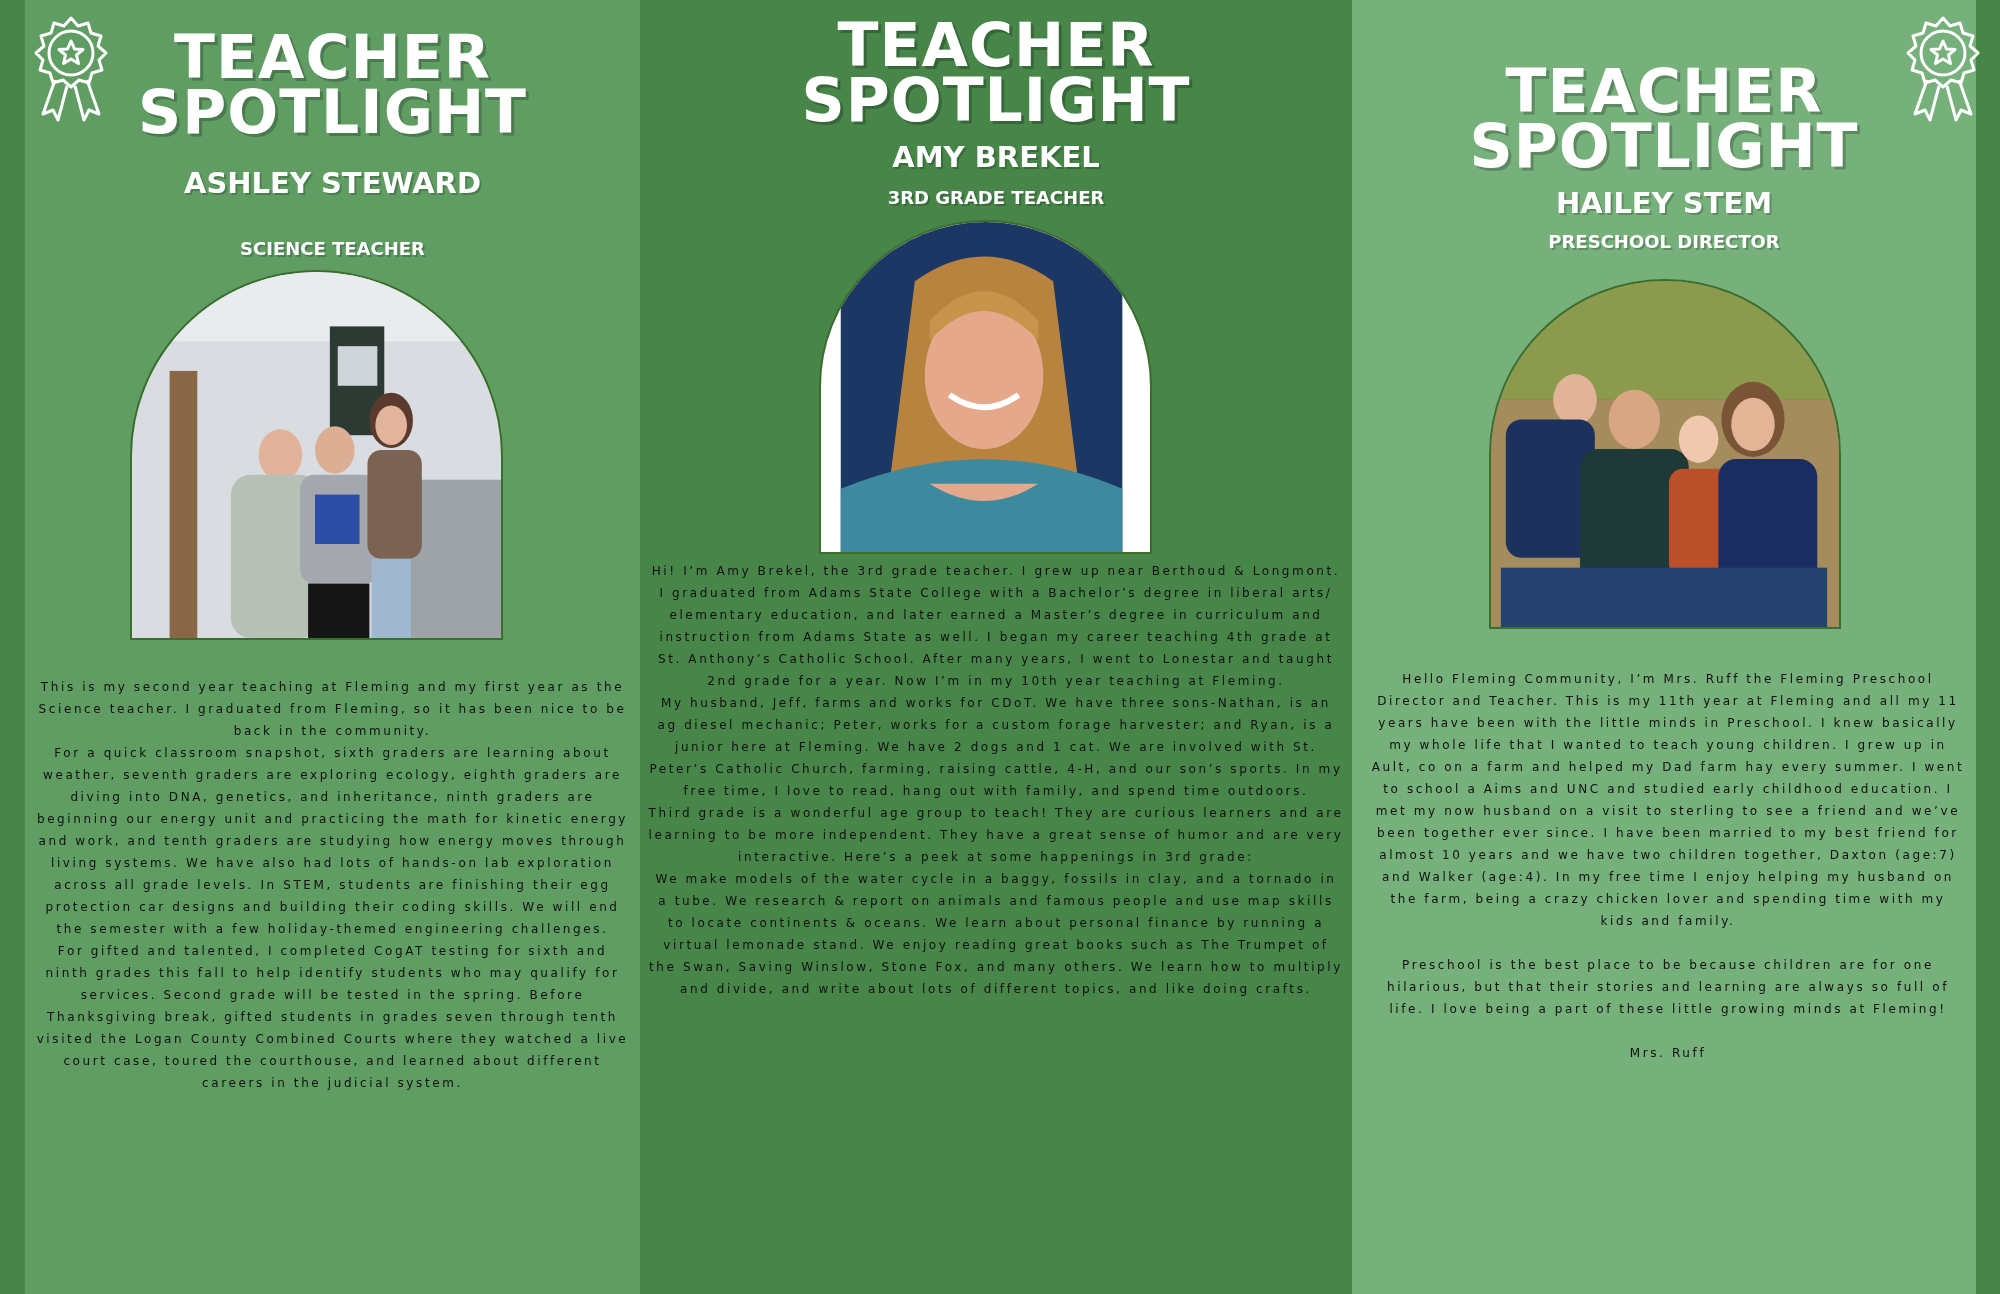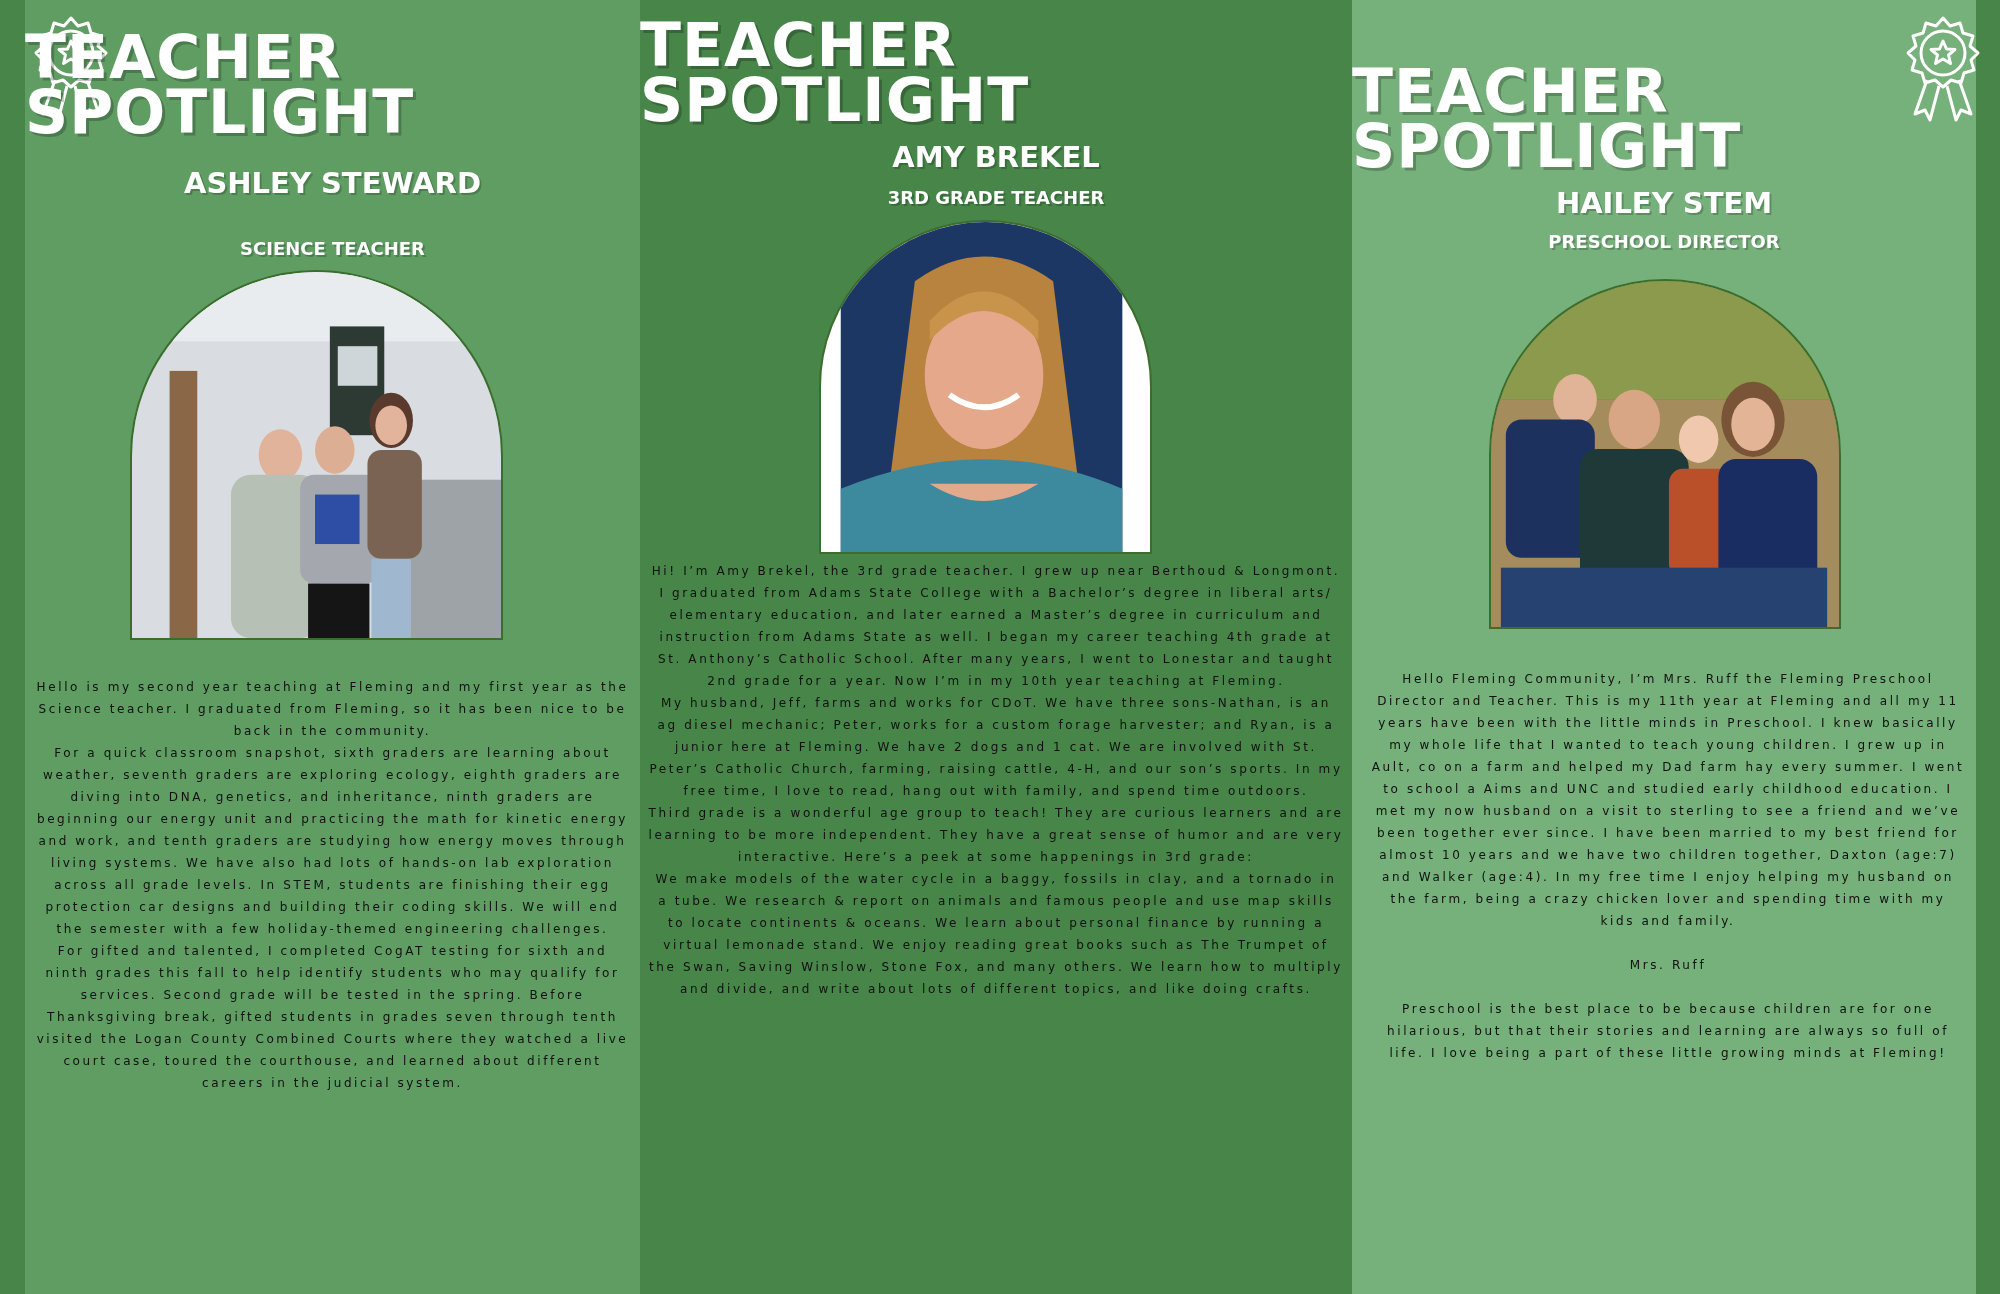--- a/index.html
+++ b/index.html
@@ -10,7 +10,7 @@
   .p1 { left:25px; width:615px; background:#5f9d63; }
   .p2 { left:640px; width:712px; background:#478549; }
   .p3 { left:1352px; width:624px; background:#76b07a; }
-  .title { position:absolute; left:0; right:0; text-align:left; color:#fff; font-family:"DejaVu Sans", sans-serif; font-weight:bold; font-size:60px; line-height:55px; letter-spacing:1px; text-shadow:3px 3px 0 rgba(0,0,0,0.22); }
+  .title { position:absolute; left:0; right:0; text-align:center; color:#fff; font-family:"DejaVu Sans", sans-serif; font-weight:bold; font-size:60px; line-height:55px; letter-spacing:1px; text-shadow:3px 3px 0 rgba(0,0,0,0.22); }
   .name { position:absolute; left:0; right:0; text-align:center; color:#fff; font-weight:bold; font-size:29px; text-shadow:2px 2px 0 rgba(0,0,0,0.2); }
   .role { position:absolute; left:0; right:0; text-align:center; color:#fff; font-weight:bold; font-size:18px; text-shadow:2px 2px 0 rgba(0,0,0,0.2); }
   .arch { position:absolute; border:2px solid #3b6d2c; border-radius:999px 999px 0 0; overflow:hidden; box-sizing:border-box; }

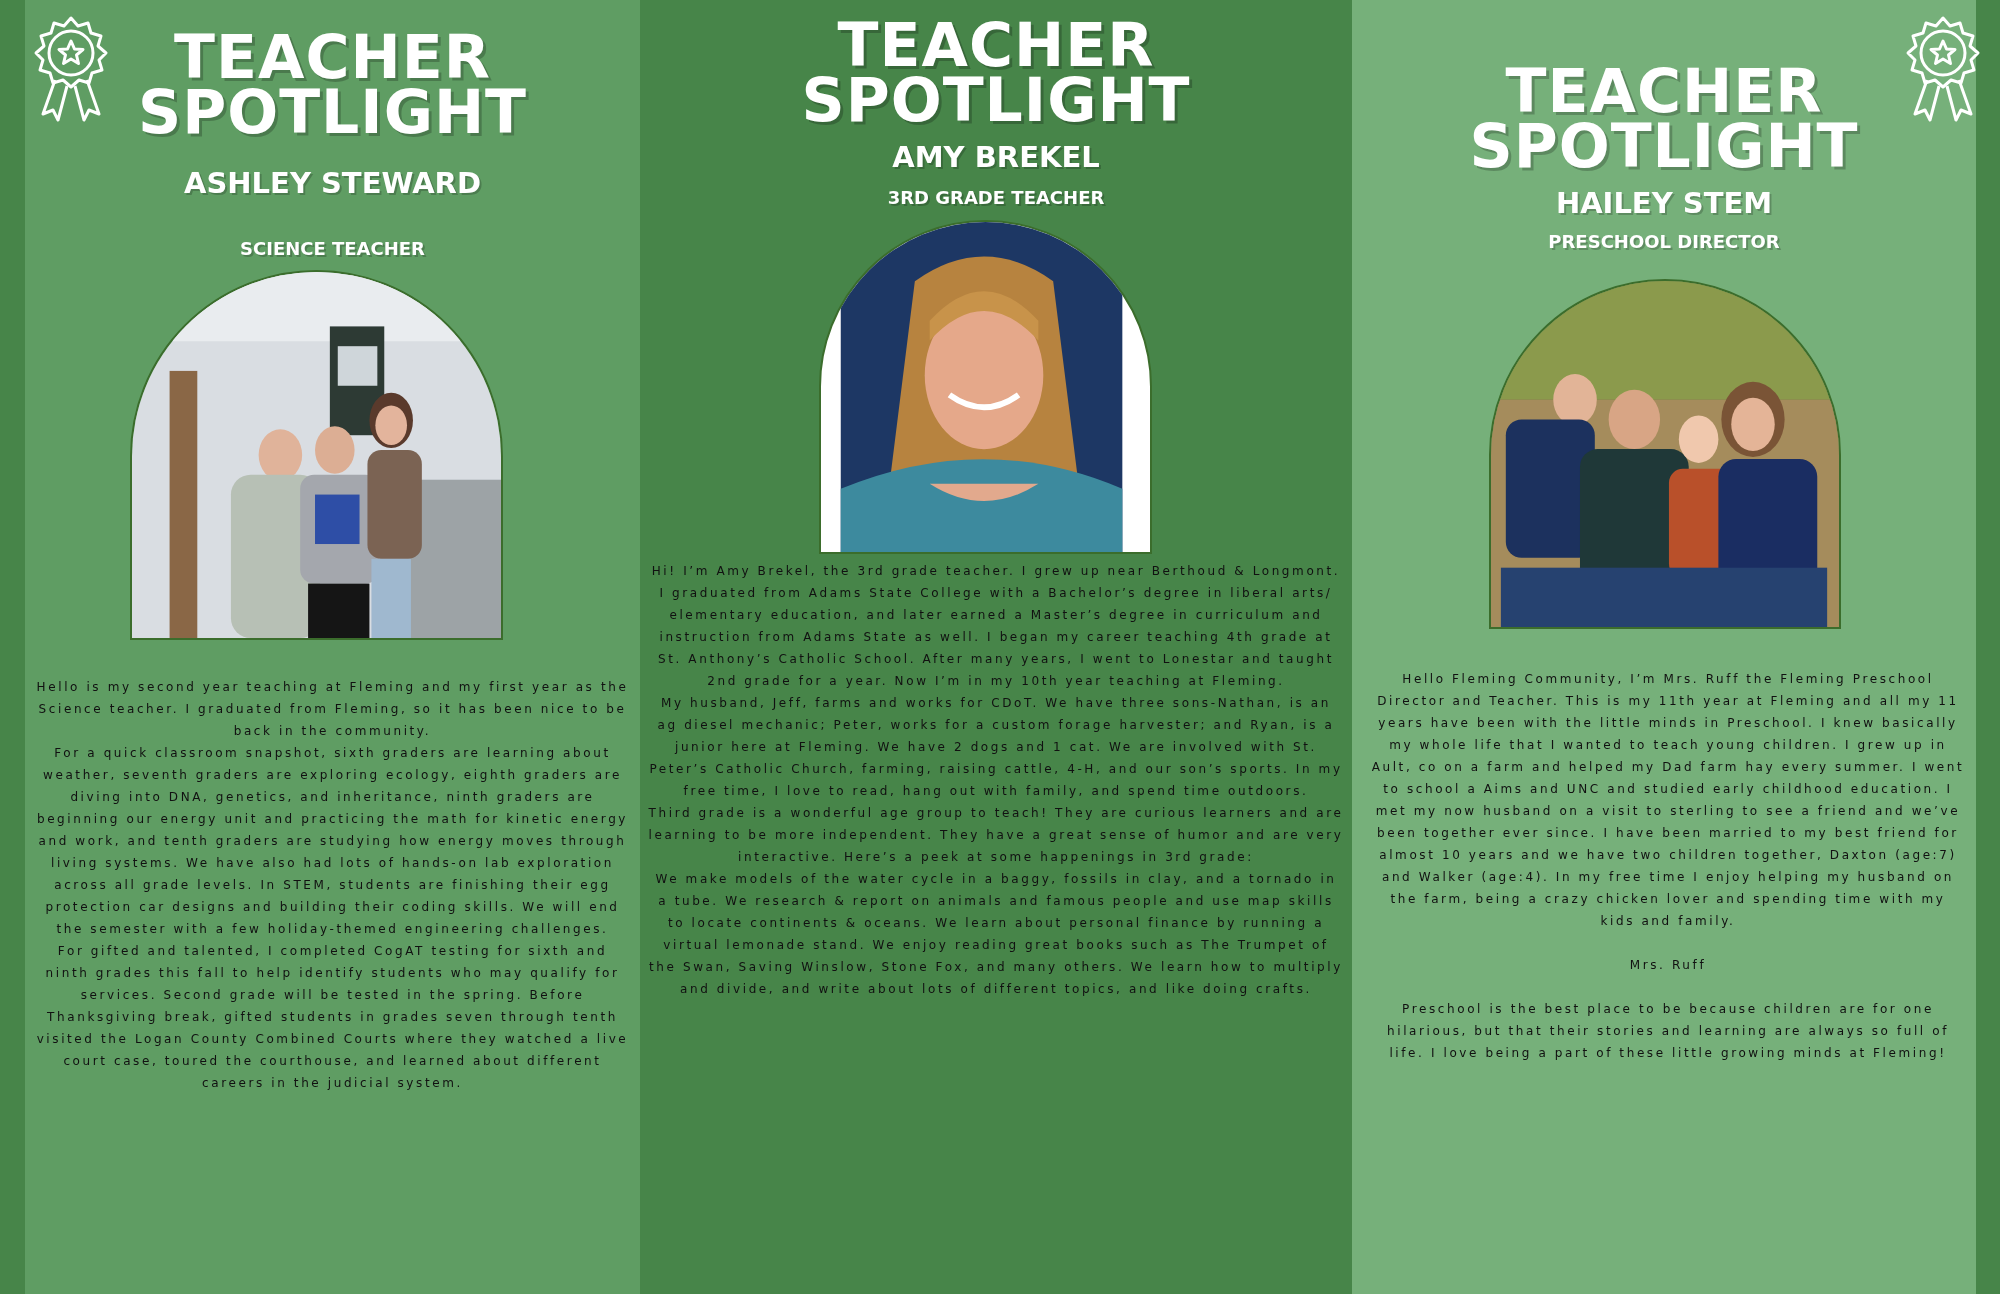--- a/index.html
+++ b/index.html
@@ -62,7 +62,7 @@
     </svg>
   </div>
   <div class="bio" style="left:10px; width:595px; top:676px;">
-    <p>Hello is my second year teaching at Fleming and my first year as the Science teacher. I graduated from Fleming, so it has been nice to be back in the community.</p>
+    <p>This is my second year teaching at Fleming and my first year as the Science teacher. I graduated from Fleming, so it has been nice to be back in the community.</p>
     <p>For a quick classroom snapshot, sixth graders are learning about weather, seventh graders are exploring ecology, eighth graders are diving into DNA, genetics, and inheritance, ninth graders are beginning our energy unit and practicing the math for kinetic energy and work, and tenth graders are studying how energy moves through living systems. We have also had lots of hands-on lab exploration across all grade levels. In STEM, students are finishing their egg protection car designs and building their coding skills. We will end the semester with a few holiday-themed engineering challenges.</p>
     <p>For gifted and talented, I completed CogAT testing for sixth and ninth grades this fall to help identify students who may qualify for services. Second grade will be tested in the spring. Before Thanksgiving break, gifted students in grades seven through tenth visited the Logan County Combined Courts where they watched a live court case, toured the courthouse, and learned about different careers in the judicial system.</p>
   </div>

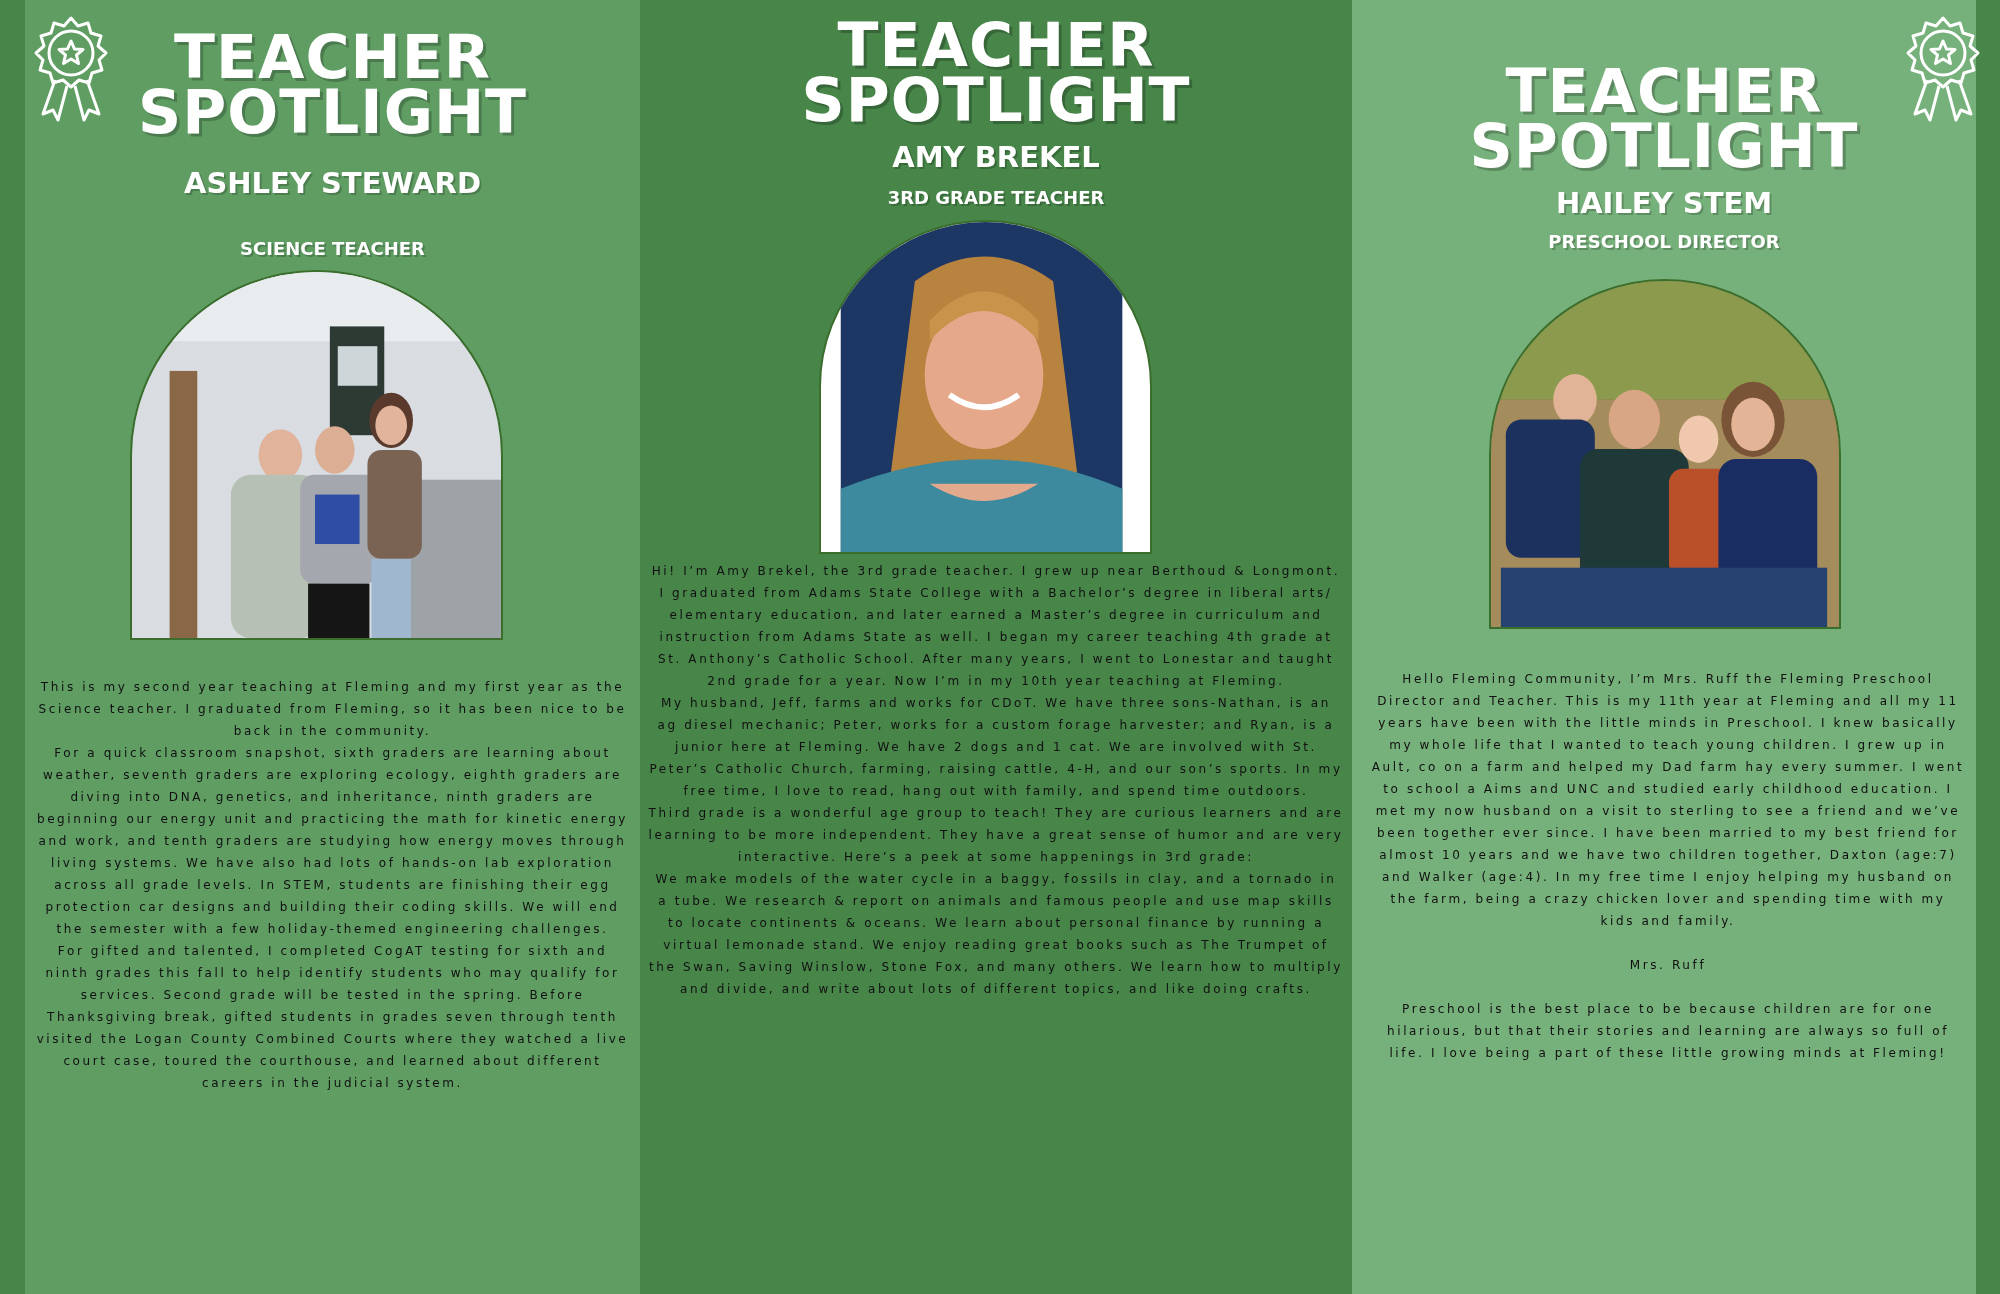--- a/index.html
+++ b/index.html
@@ -129,8 +129,8 @@
   </div>
   <div class="bio" style="left:18px; width:596px; top:668px;">
     <p>Hello Fleming Community, I’m Mrs. Ruff the Fleming Preschool Director and Teacher. This is my 11th year at Fleming and all my 11 years have been with the little minds in Preschool. I knew basically my whole life that I wanted to teach young children. I grew up in Ault, co on a farm and helped my Dad farm hay every summer. I went to school a Aims and UNC and studied early childhood education. I met my now husband on a visit to sterling to see a friend and we’ve been together ever since. I have been married to my best friend for almost 10 years and we have two children together, Daxton (age:7) and Walker (age:4). In my free time I enjoy helping my husband on the farm, being a crazy chicken lover and spending time with my kids and family.</p>
+    <p class="gap">Preschool is the best place to be because children are for one hilarious, but that their stories and learning are always so full of life. I love being a part of these little growing minds at Fleming!</p>
     <p class="gap">Mrs. Ruff</p>
-    <p class="gap">Preschool is the best place to be because children are for one hilarious, but that their stories and learning are always so full of life. I love being a part of these little growing minds at Fleming!</p>
   </div>
 </section>
 

